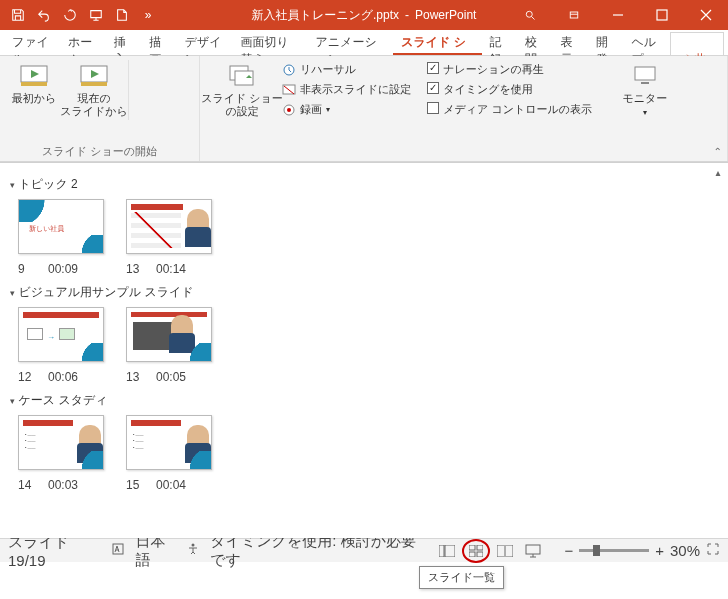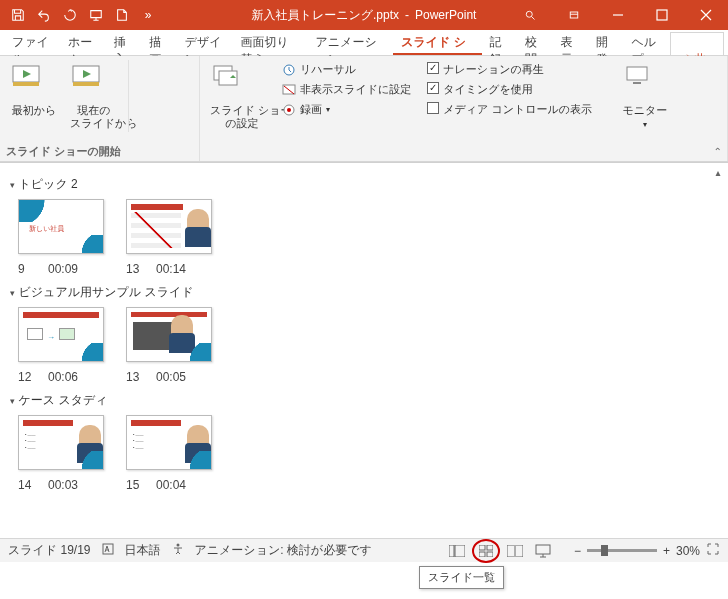--- a/index.html
+++ b/index.html
@@ -25,7 +25,7 @@
   .ribbon { height: 106px; background: #f3f3f3; border-bottom: 1px solid #d6d6d6; display: flex; position: relative; }
   .ribbon-group { border-right: 1px solid #e0e0e0; display: flex; flex-direction: column; justify-content: space-between; padding: 4px 6px 2px 6px; }
   .ribbon-group-label { font-size: 11px; color: #666; padding-top: 2px; font-weight: bold; }
-  .big-btn { display: flex; flex-direction: column; gap: 14px; padding: 2px 4px; width: 56px; }
+  .big-btn { display: flex; flex-direction: column; align-items: center; gap: 2px; padding: 2px 4px; width: 56px; }
   .big-btn .icon-box { width: 32px; height: 28px; display:flex; align-items:center; justify-content:center;}
   .big-btn .lbl { font-size: 11px; text-align: center; line-height: 1.2; color: #333; }
   .ribbon-row { display: flex; gap: 4px; }

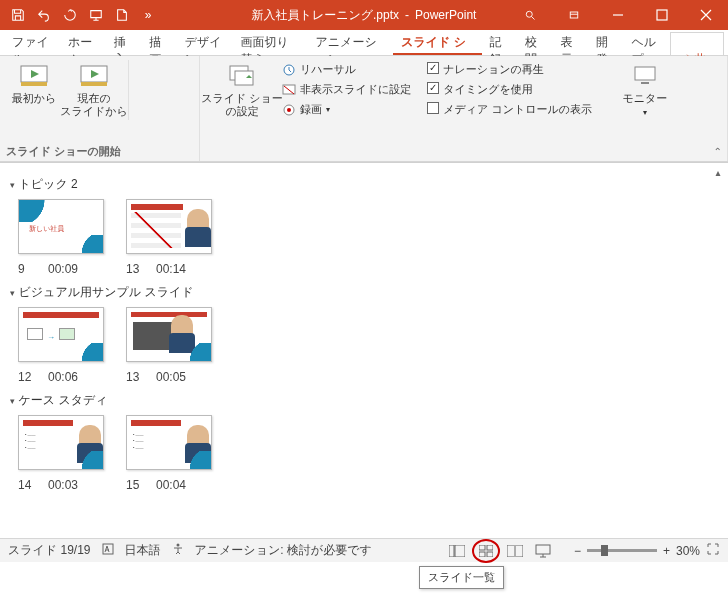--- a/index.html
+++ b/index.html
@@ -24,7 +24,7 @@
   
   .ribbon { height: 106px; background: #f3f3f3; border-bottom: 1px solid #d6d6d6; display: flex; position: relative; }
   .ribbon-group { border-right: 1px solid #e0e0e0; display: flex; flex-direction: column; justify-content: space-between; padding: 4px 6px 2px 6px; }
-  .ribbon-group-label { font-size: 11px; color: #666; padding-top: 2px; font-weight: bold; }
+  .ribbon-group-label { text-align: center; font-size: 11px; color: #666; padding-top: 2px; }
   .big-btn { display: flex; flex-direction: column; align-items: center; gap: 2px; padding: 2px 4px; width: 56px; }
   .big-btn .icon-box { width: 32px; height: 28px; display:flex; align-items:center; justify-content:center;}
   .big-btn .lbl { font-size: 11px; text-align: center; line-height: 1.2; color: #333; }

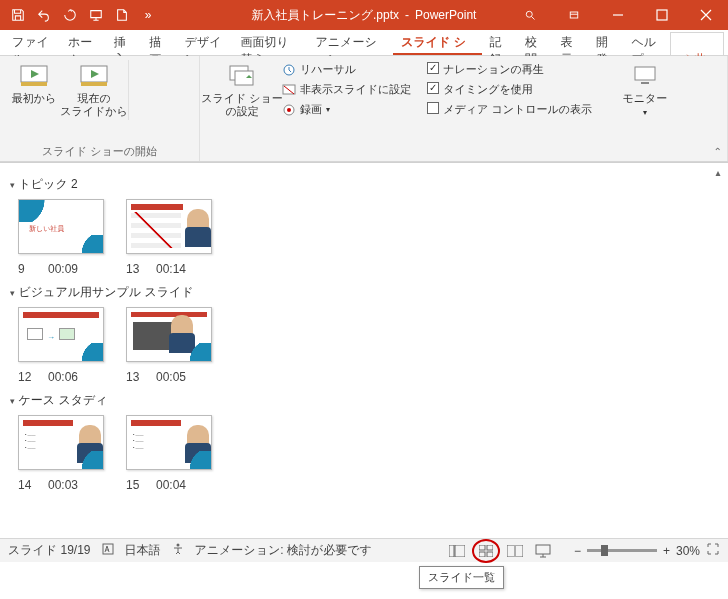--- a/index.html
+++ b/index.html
@@ -61,7 +61,7 @@
   .scroll-up { position:absolute; top:2px; right:2px; width:16px; height:16px; display:flex;align-items:center;justify-content:center; color:#666; font-size:10px;}
 
   
-  .statusbar { height: 24px; background: #f3f3f3; border-top: 1px solid #d6d6d6; display:flex; align-items:center; padding: 0 8px; font-size: 12px; color:#444; gap:10px;}
+  .statusbar { height: 24px; background: #f3f3f3; border-top: 1px solid #d6d6d6; display:flex; align-items:center; padding: 0 8px; font-size: 15px; color:#444; gap:10px;}
   .view-btns { display:flex; gap:2px; margin-left:auto; align-items:center;}
   .view-btn { width:26px; height:20px; display:flex; align-items:center; justify-content:center; background:#f3f3f3;}
   .view-btn.circled { border:2px solid #c00; border-radius:50%; width:28px; height:24px;}

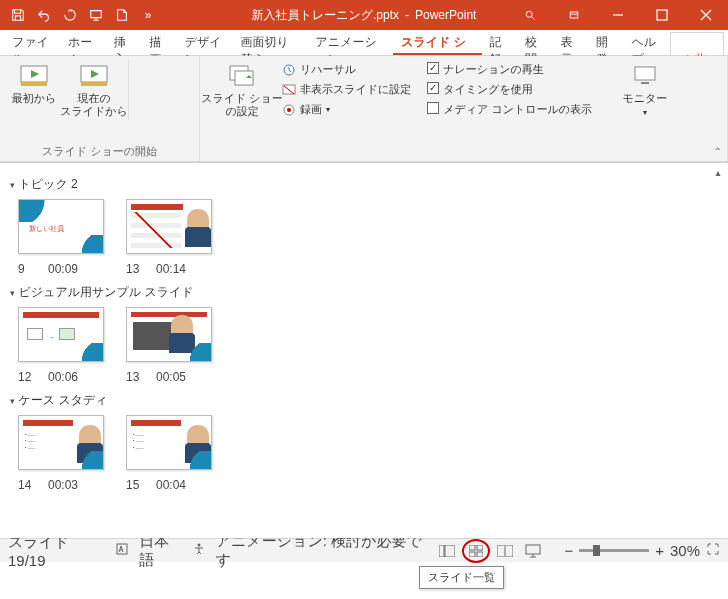--- a/index.html
+++ b/index.html
@@ -365,7 +365,7 @@
         <circle cx="7" cy="3" r="1.5" fill="#666"></circle>
         <path d="M3 6h8M7 6v4M5 12l2-2 2 2" stroke="#666" fill="none"></path>
       </svg></span>
-  <span>アニメーション: 検討が必要です</span>
+  <span>タイミングを使用: 検討が必要です</span>
 
   <div class="view-btns">
     <div class="view-btn">

